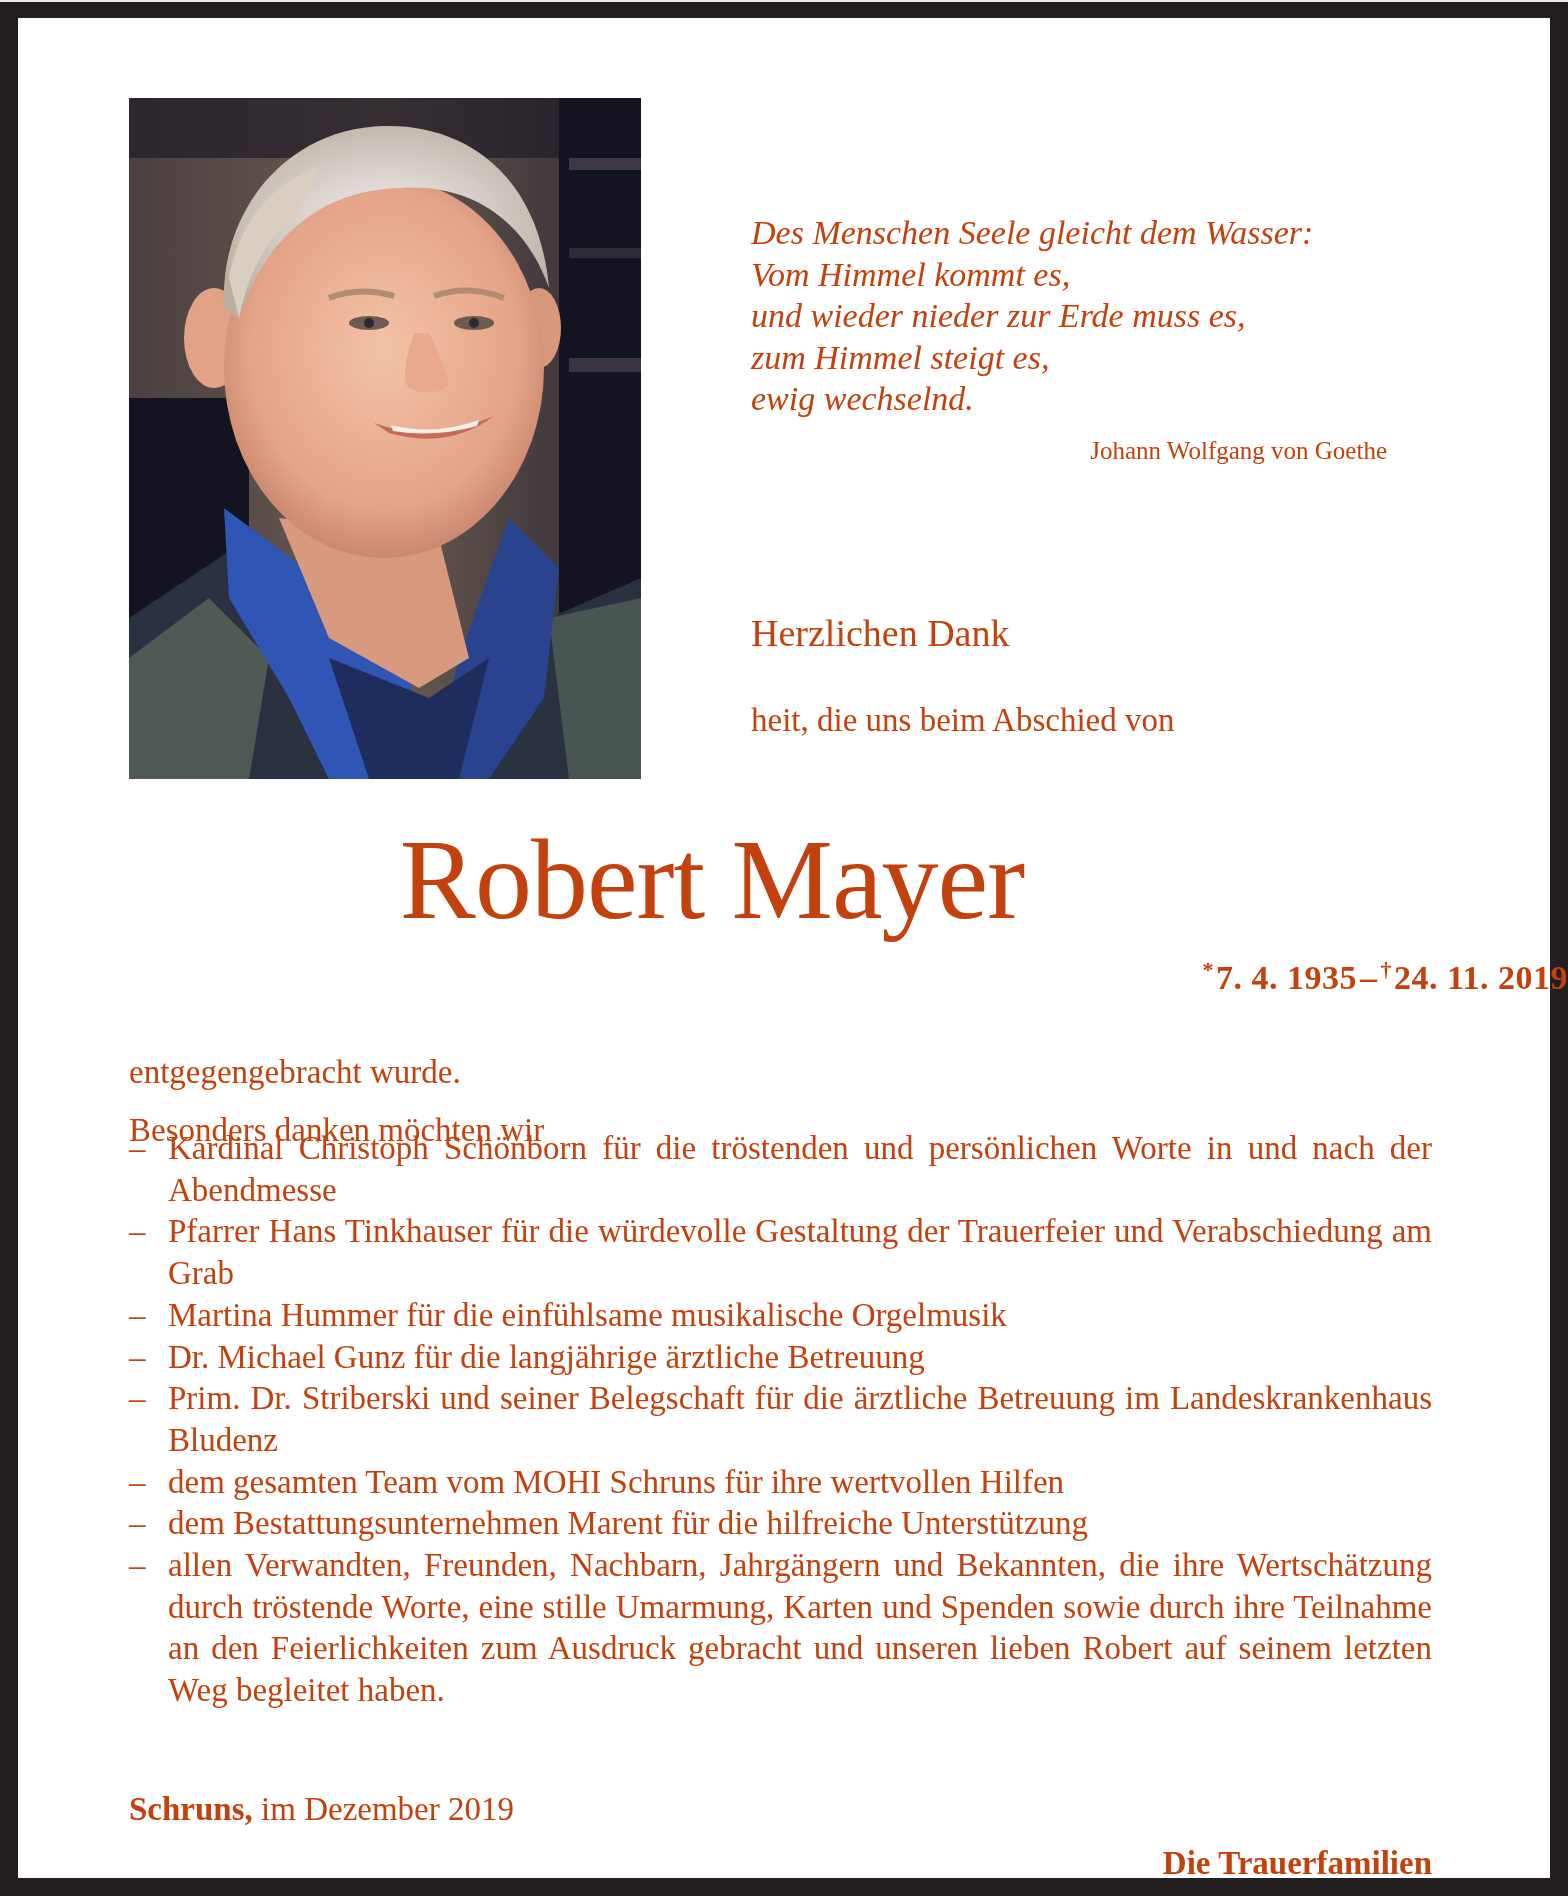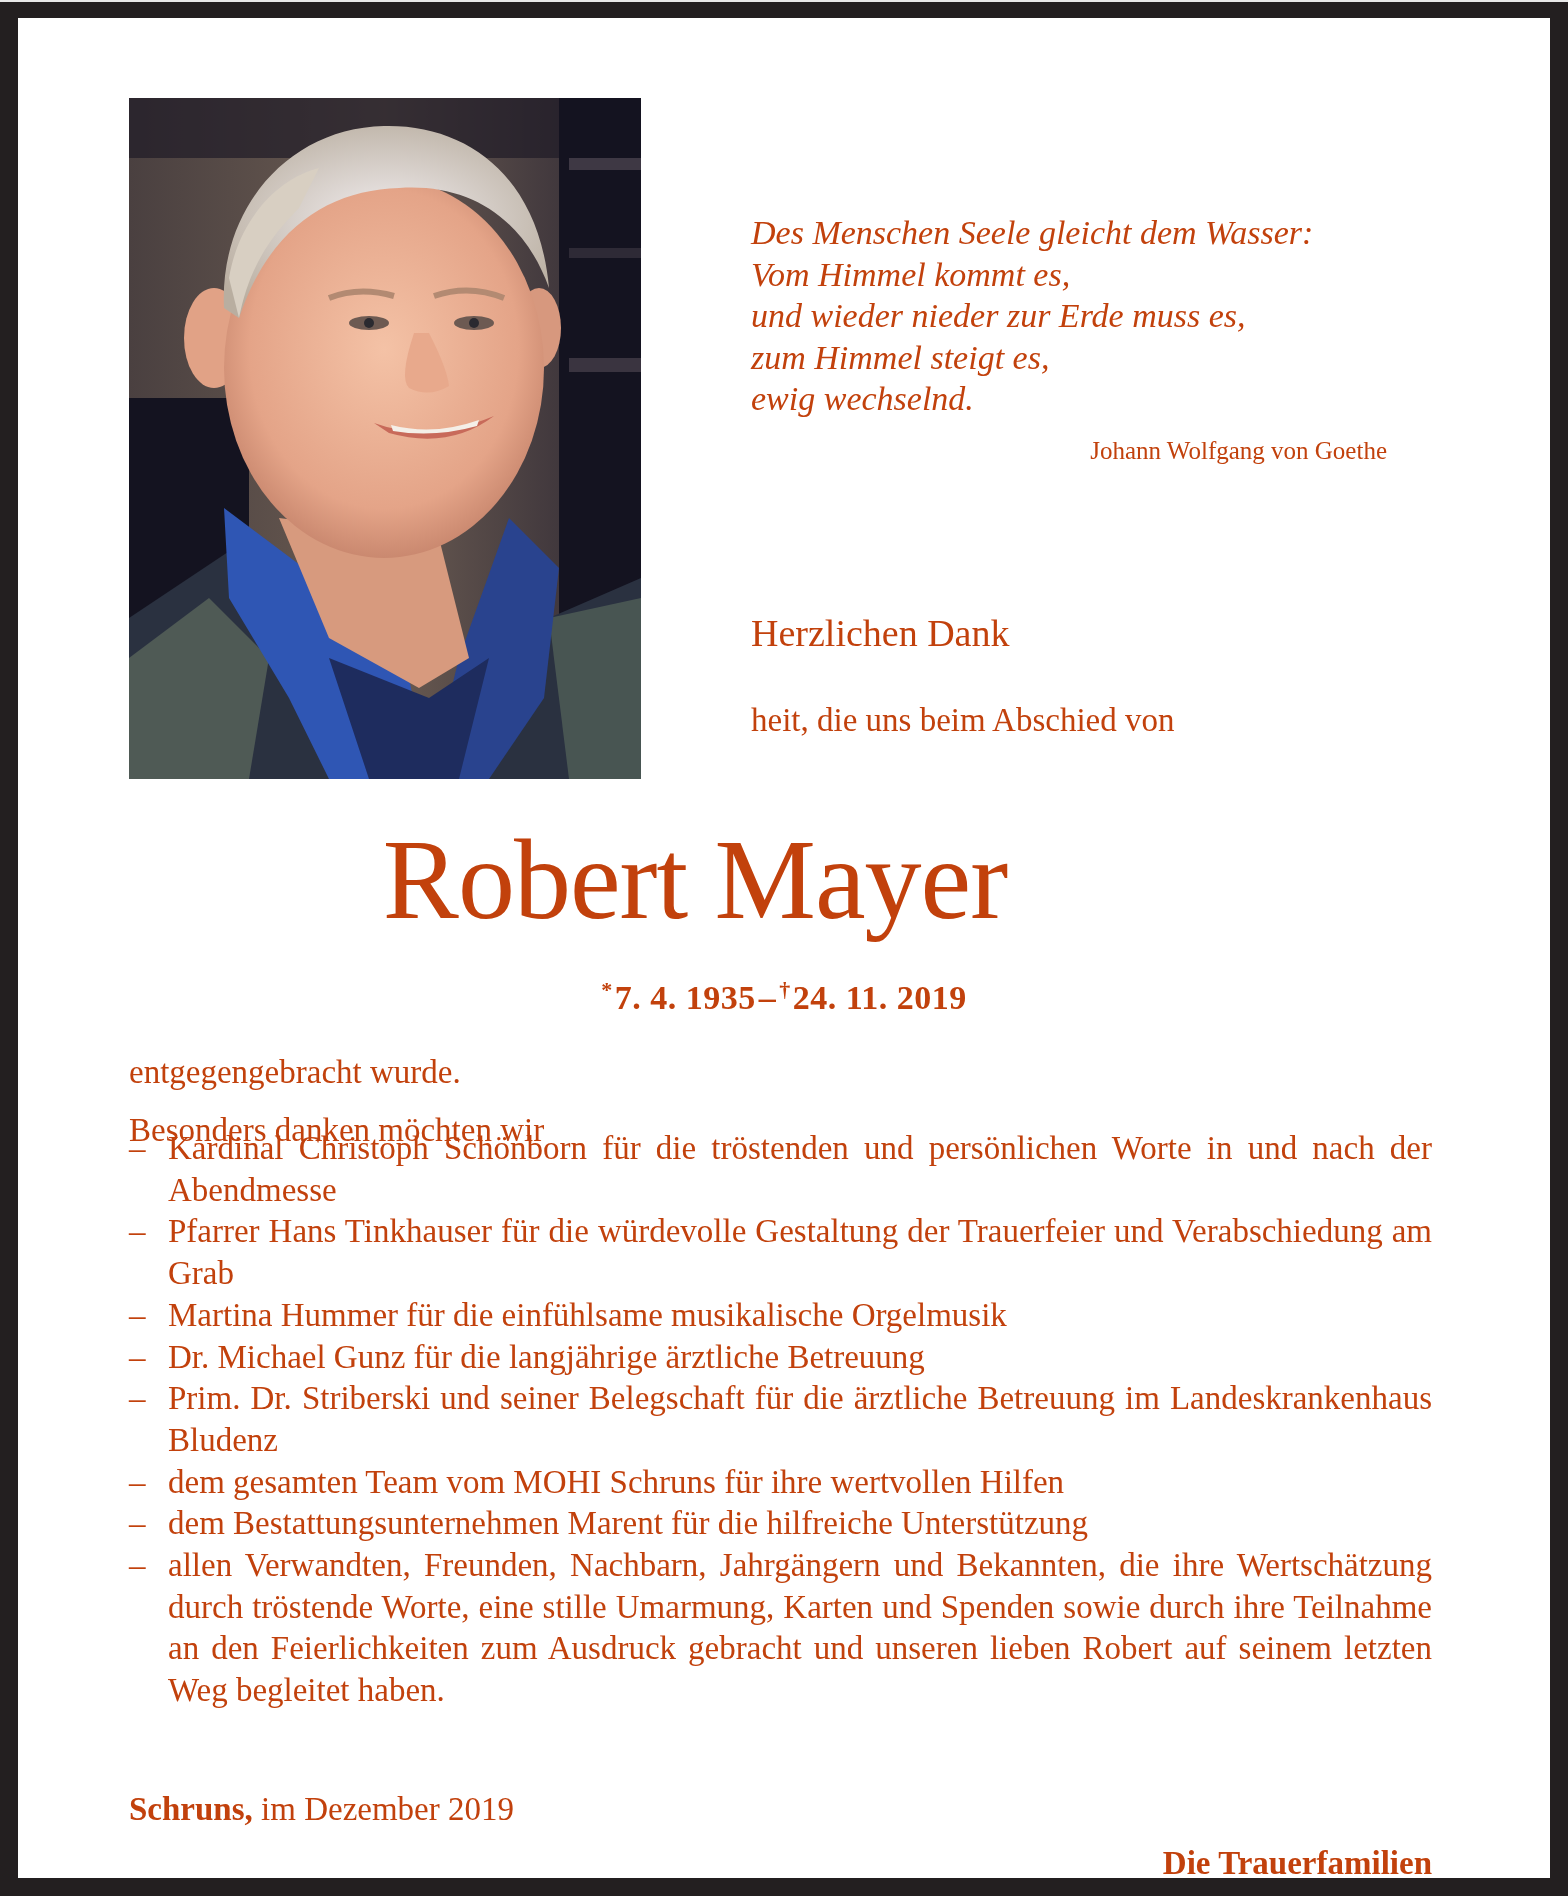--- a/index.html
+++ b/index.html
@@ -26,7 +26,7 @@
     .thanks-text .line1 span { display: inline; }
     .thanks-text .line2 { display: block; white-space: nowrap; }
 
-    .name { position: absolute; left: 0; width: 1396px; top: 820px; text-align: center; font-size: 114px; line-height: 120px; letter-spacing: -1px; padding-left: 0; }
+    .name { position: absolute; left: 0; width: 1396px; top: 820px; text-align: center; font-size: 114px; line-height: 120px; letter-spacing: -1px; padding-left: 17px; }
     .name span { display: inline-block; transform: translateX(-3px); }
     .dates { position: absolute; left: 0; width: 1568px; top: 950px; text-align: center; font-size: 34px; line-height: 40px; font-weight: bold; letter-spacing: 0.5px; margin-top: 20px; }
     .dates sup { font-size: 22px; vertical-align: 12px; font-weight: bold; margin-right: 2px; }

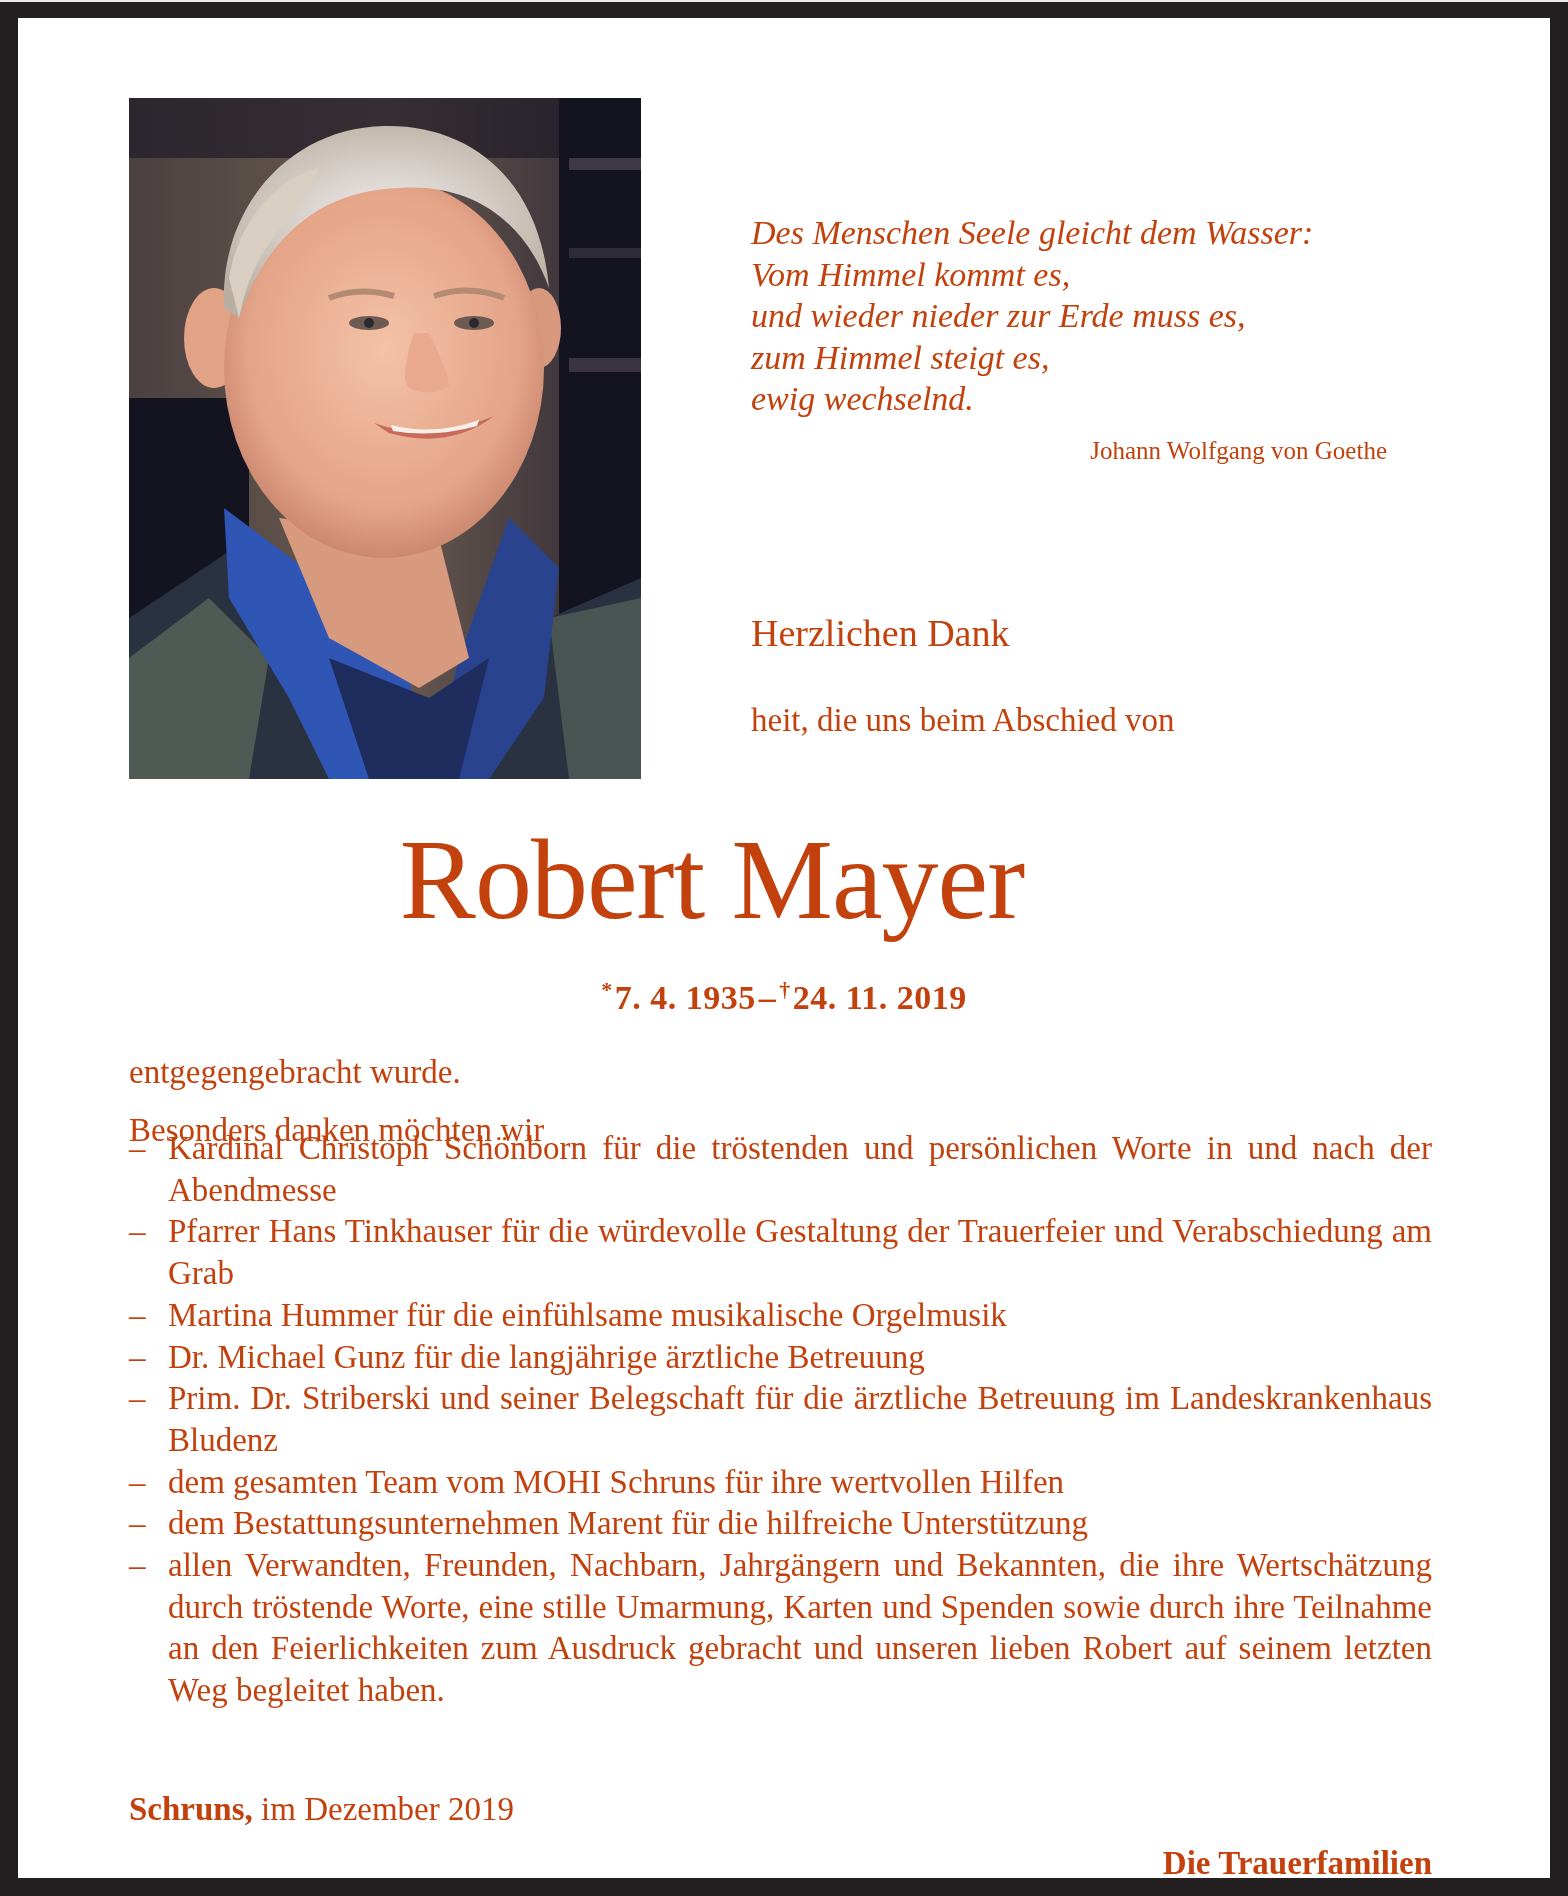--- a/index.html
+++ b/index.html
@@ -28,7 +28,7 @@
 
     .name { position: absolute; left: 0; width: 1396px; top: 820px; text-align: center; font-size: 114px; line-height: 120px; letter-spacing: -1px; padding-left: 17px; }
     .name span { display: inline-block; transform: translateX(-3px); }
-    .dates { position: absolute; left: 0; width: 1568px; top: 950px; text-align: center; font-size: 34px; line-height: 40px; font-weight: bold; letter-spacing: 0.5px; margin-top: 20px; }
+    .dates { position: absolute; left: 0; width: 1568px; top: 950px; text-align: right; font-size: 34px; line-height: 40px; font-weight: bold; letter-spacing: 0.5px; }
     .dates sup { font-size: 22px; vertical-align: 12px; font-weight: bold; margin-right: 2px; }
     .dates .sep { margin: 0 3px; }
 

